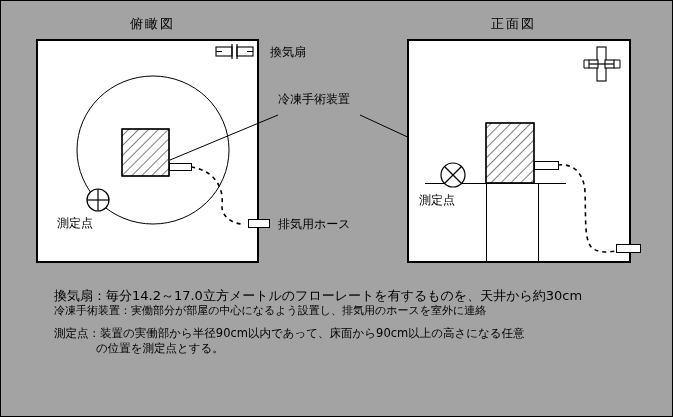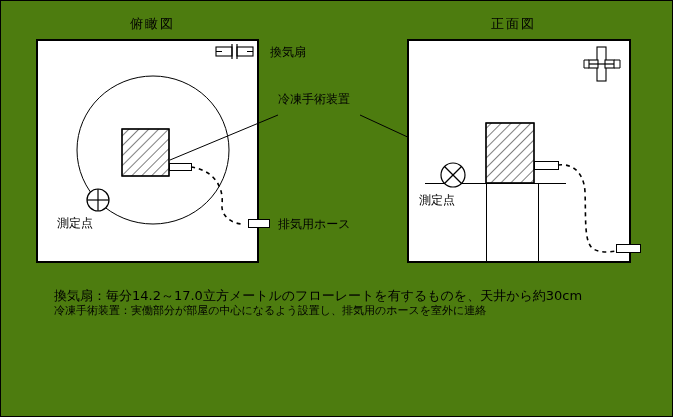--- a/index.html
+++ b/index.html
@@ -14,7 +14,7 @@
     position: relative;
     width: 673px;
     height: 417px;
-    background: #4d7c0f;
+    background: #a3a3a3;
     box-sizing: border-box;
     overflow: hidden;
   }

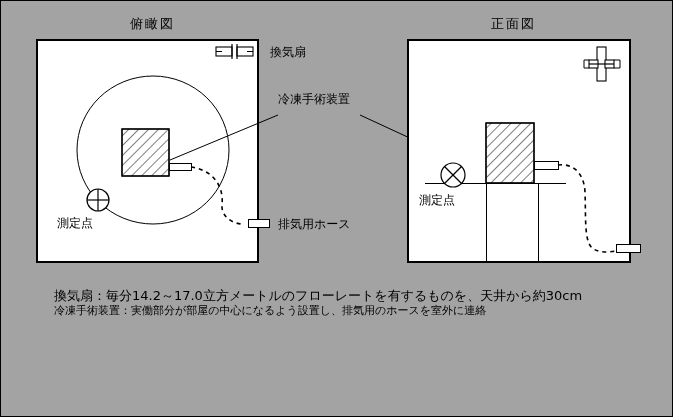--- a/index.html
+++ b/index.html
@@ -189,6 +189,10 @@
       <div>冷凍手術装置：実働部分が部屋の中心になるよう設置し、排気用のホースを室外に連絡</div>
     </div>
 
+    <div class="note-row" style="font-size:11.5px; line-height:15px; color:#000; white-space:nowrap; margin-top:8px;">
+      <div>測定点：装置の実働部から半径90cm以内であって、床面から90cm以上の高さになる任意</div>
+      <div style="padding-left:42px;">の位置を測定点とする。</div>
+    </div>
 
   </div>
 

